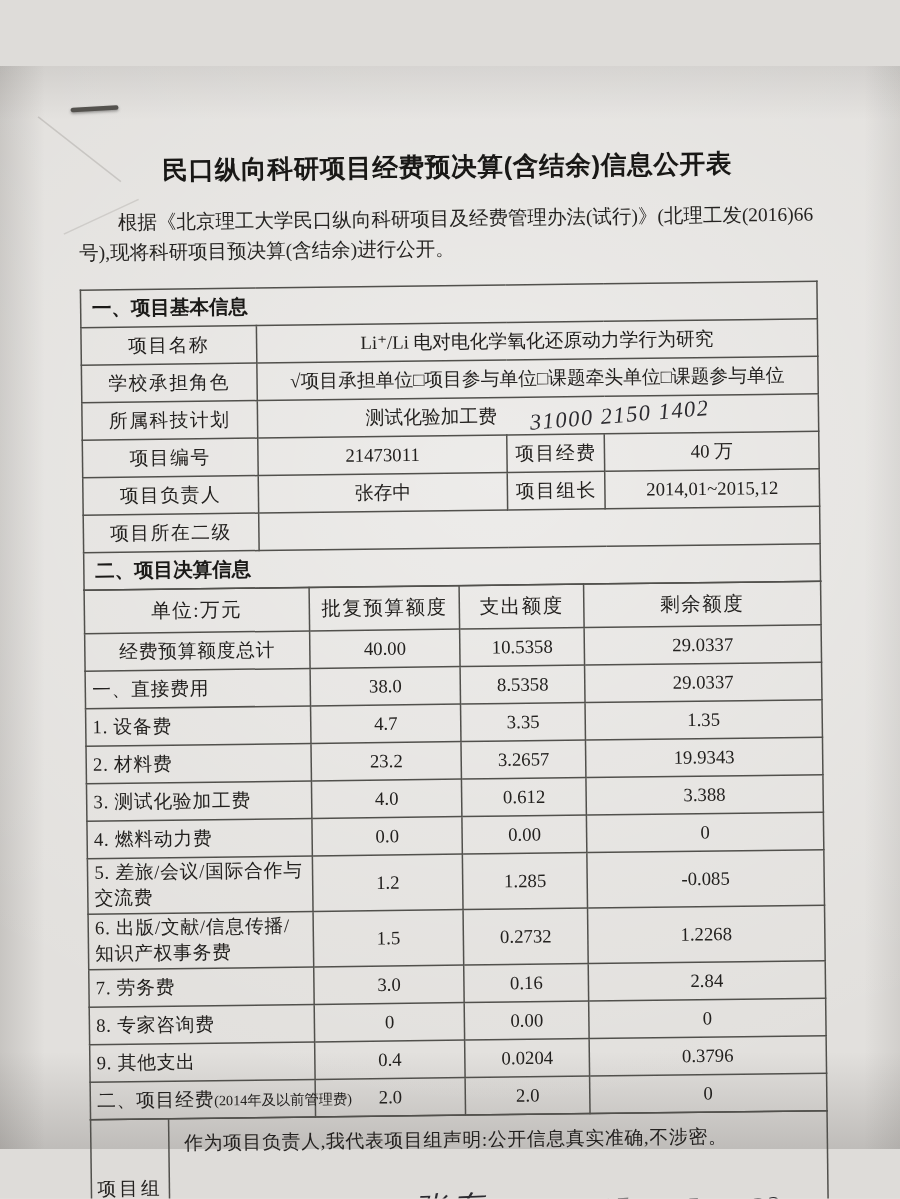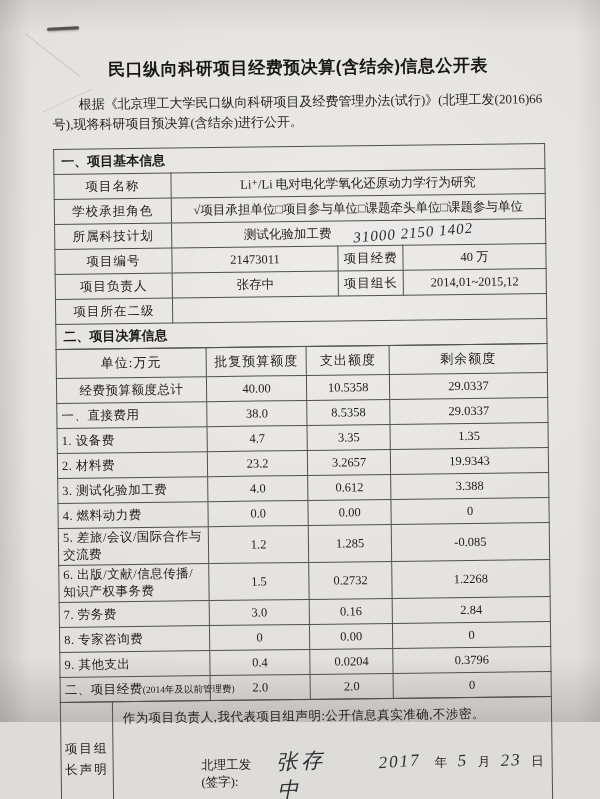--- a/index.html
+++ b/index.html
@@ -18,6 +18,7 @@
       linear-gradient(0deg, rgba(50,45,42,0.20) 0%, rgba(50,45,42,0) 9%),
       linear-gradient(180deg, rgba(50,45,42,0.10) 0%, rgba(50,45,42,0) 5%),
       #e2e0dd;
+    margin-top: 44px;
   }
   .staple{
     position:absolute;left:47px;top:27px;width:32px;height:3px;

